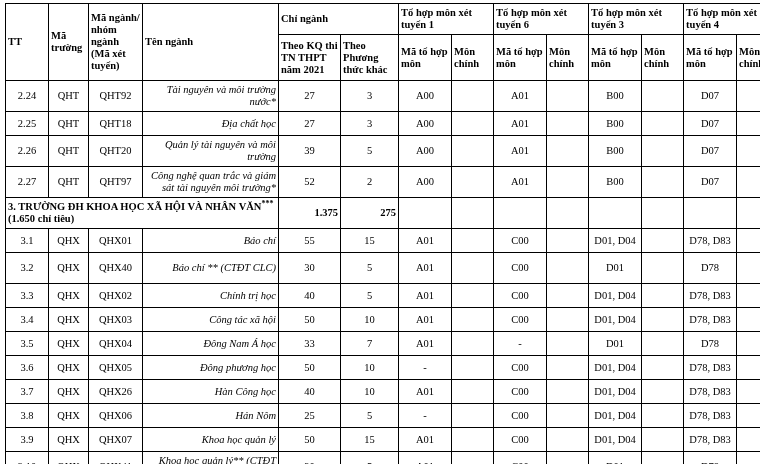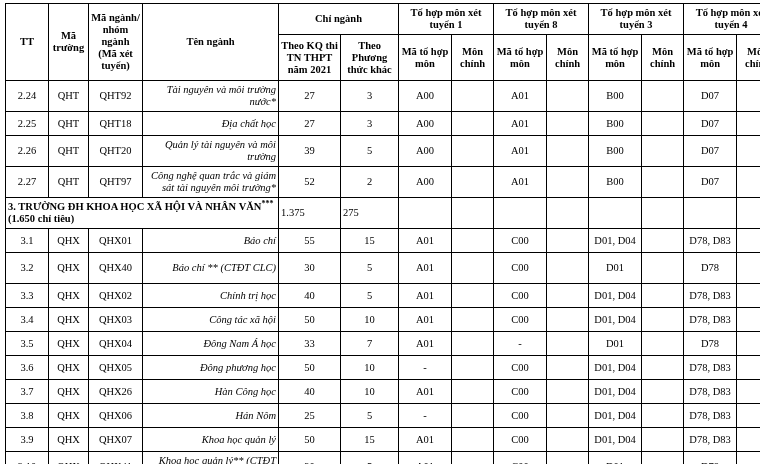--- a/index.html
+++ b/index.html
@@ -43,7 +43,7 @@
 
   
   thead th {
-    text-align: center;
+    text-align: left;
     font-weight: bold;
     font-size: 10.5px;
     line-height: 1.15;

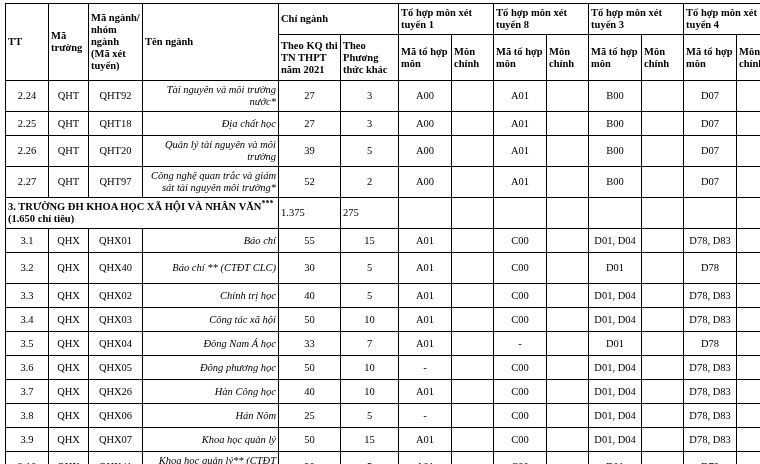--- a/index.html
+++ b/index.html
@@ -120,7 +120,7 @@
         <th rowspan="2" class="tall">Tên ngành</th>
         <th colspan="2">Chỉ ngành</th>
         <th colspan="2">Tổ hợp môn xét tuyển 1</th>
-        <th colspan="2">Tổ hợp môn xét tuyển 8</th>
+        <th colspan="2">Tổ hợp môn xét tuyển 6</th>
         <th colspan="2">Tổ hợp môn xét tuyển 3</th>
         <th colspan="2">Tổ hợp môn xét tuyển 4</th>
       </tr>

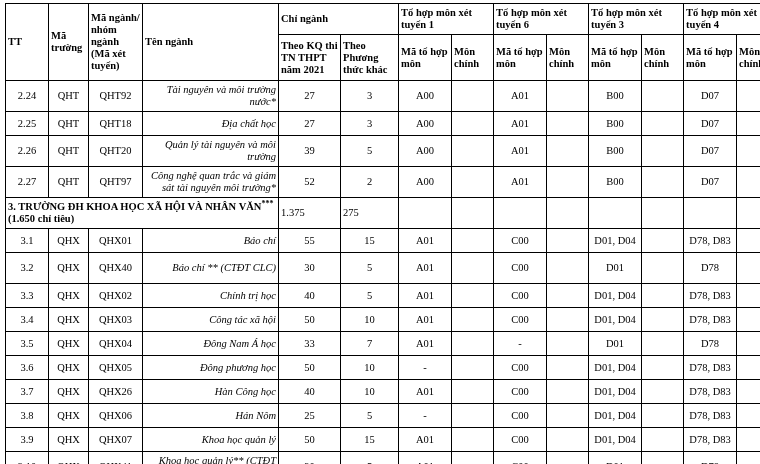--- a/index.html
+++ b/index.html
@@ -80,8 +80,8 @@
     line-height: 1.18;
   }
   td.section-num {
-    text-align: left;
-    font-weight: normal;
+    text-align: right;
+    font-weight: bold;
   }
 
   sup.star {

